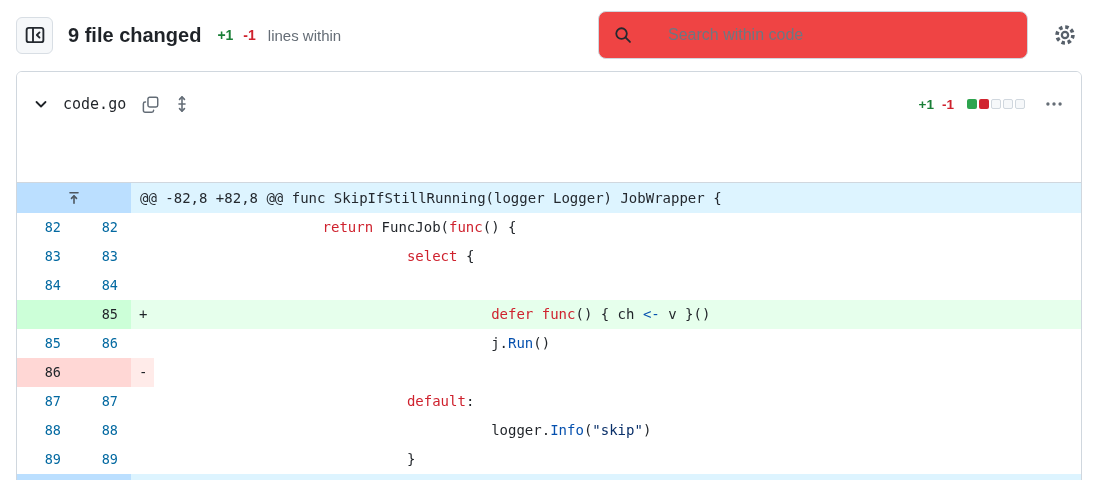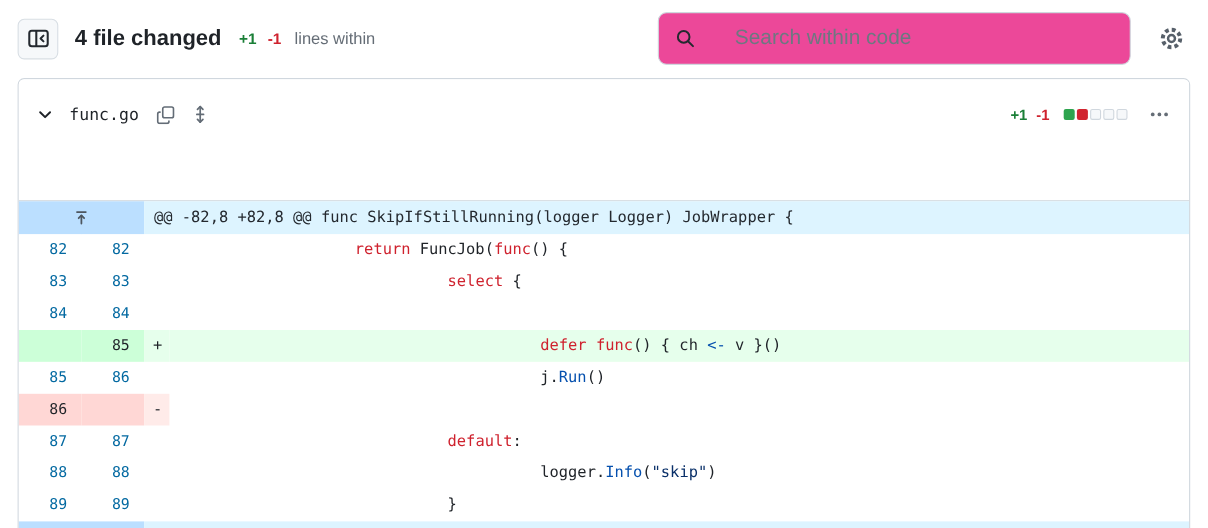--- a/index.html
+++ b/index.html
@@ -75,7 +75,7 @@
       </svg>
     </span>
   </button>
-  <span class="page-title">4 file changed</span>
+  <span class="page-title">9 file changed</span>
   <span class="adds">+1</span>
   <span class="dels">-1</span>
   <span class="muted">lines within</span>

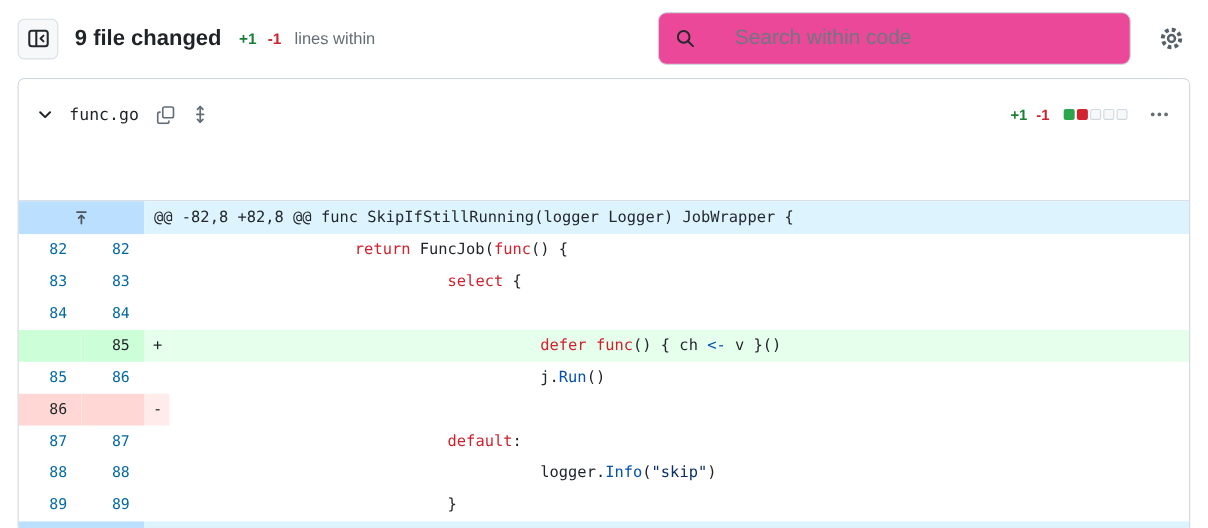--- a/index.html
+++ b/index.html
@@ -22,8 +22,8 @@
   .search { position:relative; margin-left:auto; width:430px; flex:none; }
   .search input {
     width:100%; height:48px; border:1px solid #d0d7de; border-radius:8px;
-    padding:0 12px 0 69px; font-size:19px; color:#1f2328; outline:none;
-    font-family:"Liberation Sans", sans-serif; background:#ec4899;
+    padding:0 12px 0 69px; font-size:16px; color:#1f2328; outline:none;
+    font-family:"Liberation Sans", sans-serif; background:#ef4444;
   }
   .search input::placeholder { color:#6e7781; }
   .search .mag { position:absolute; left:16px; top:50%; transform:translateY(-50%); display:flex; }

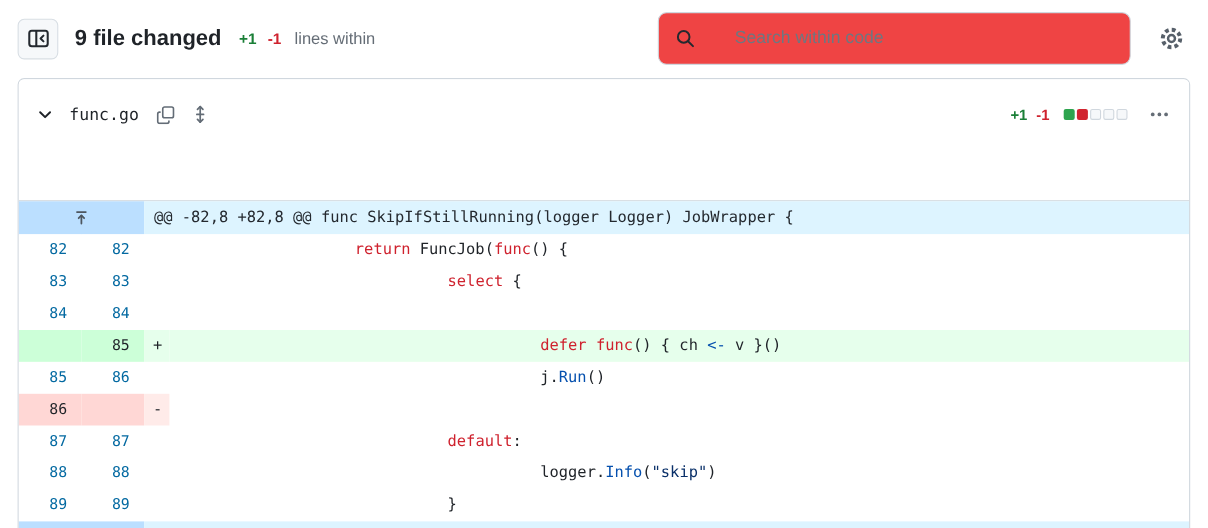--- a/index.html
+++ b/index.html
@@ -109,7 +109,7 @@
         </svg>
       </span>
     </button>
-    <span class="fname">func.go</span>
+    <span class="fname">code.go</span>
     <button class="icon-btn">
       <span style="display:flex;">
         <svg width="17" height="17" viewBox="0 0 16 16" fill="none" stroke="#636c76" stroke-width="1.4" stroke-linecap="round" stroke-linejoin="round">

